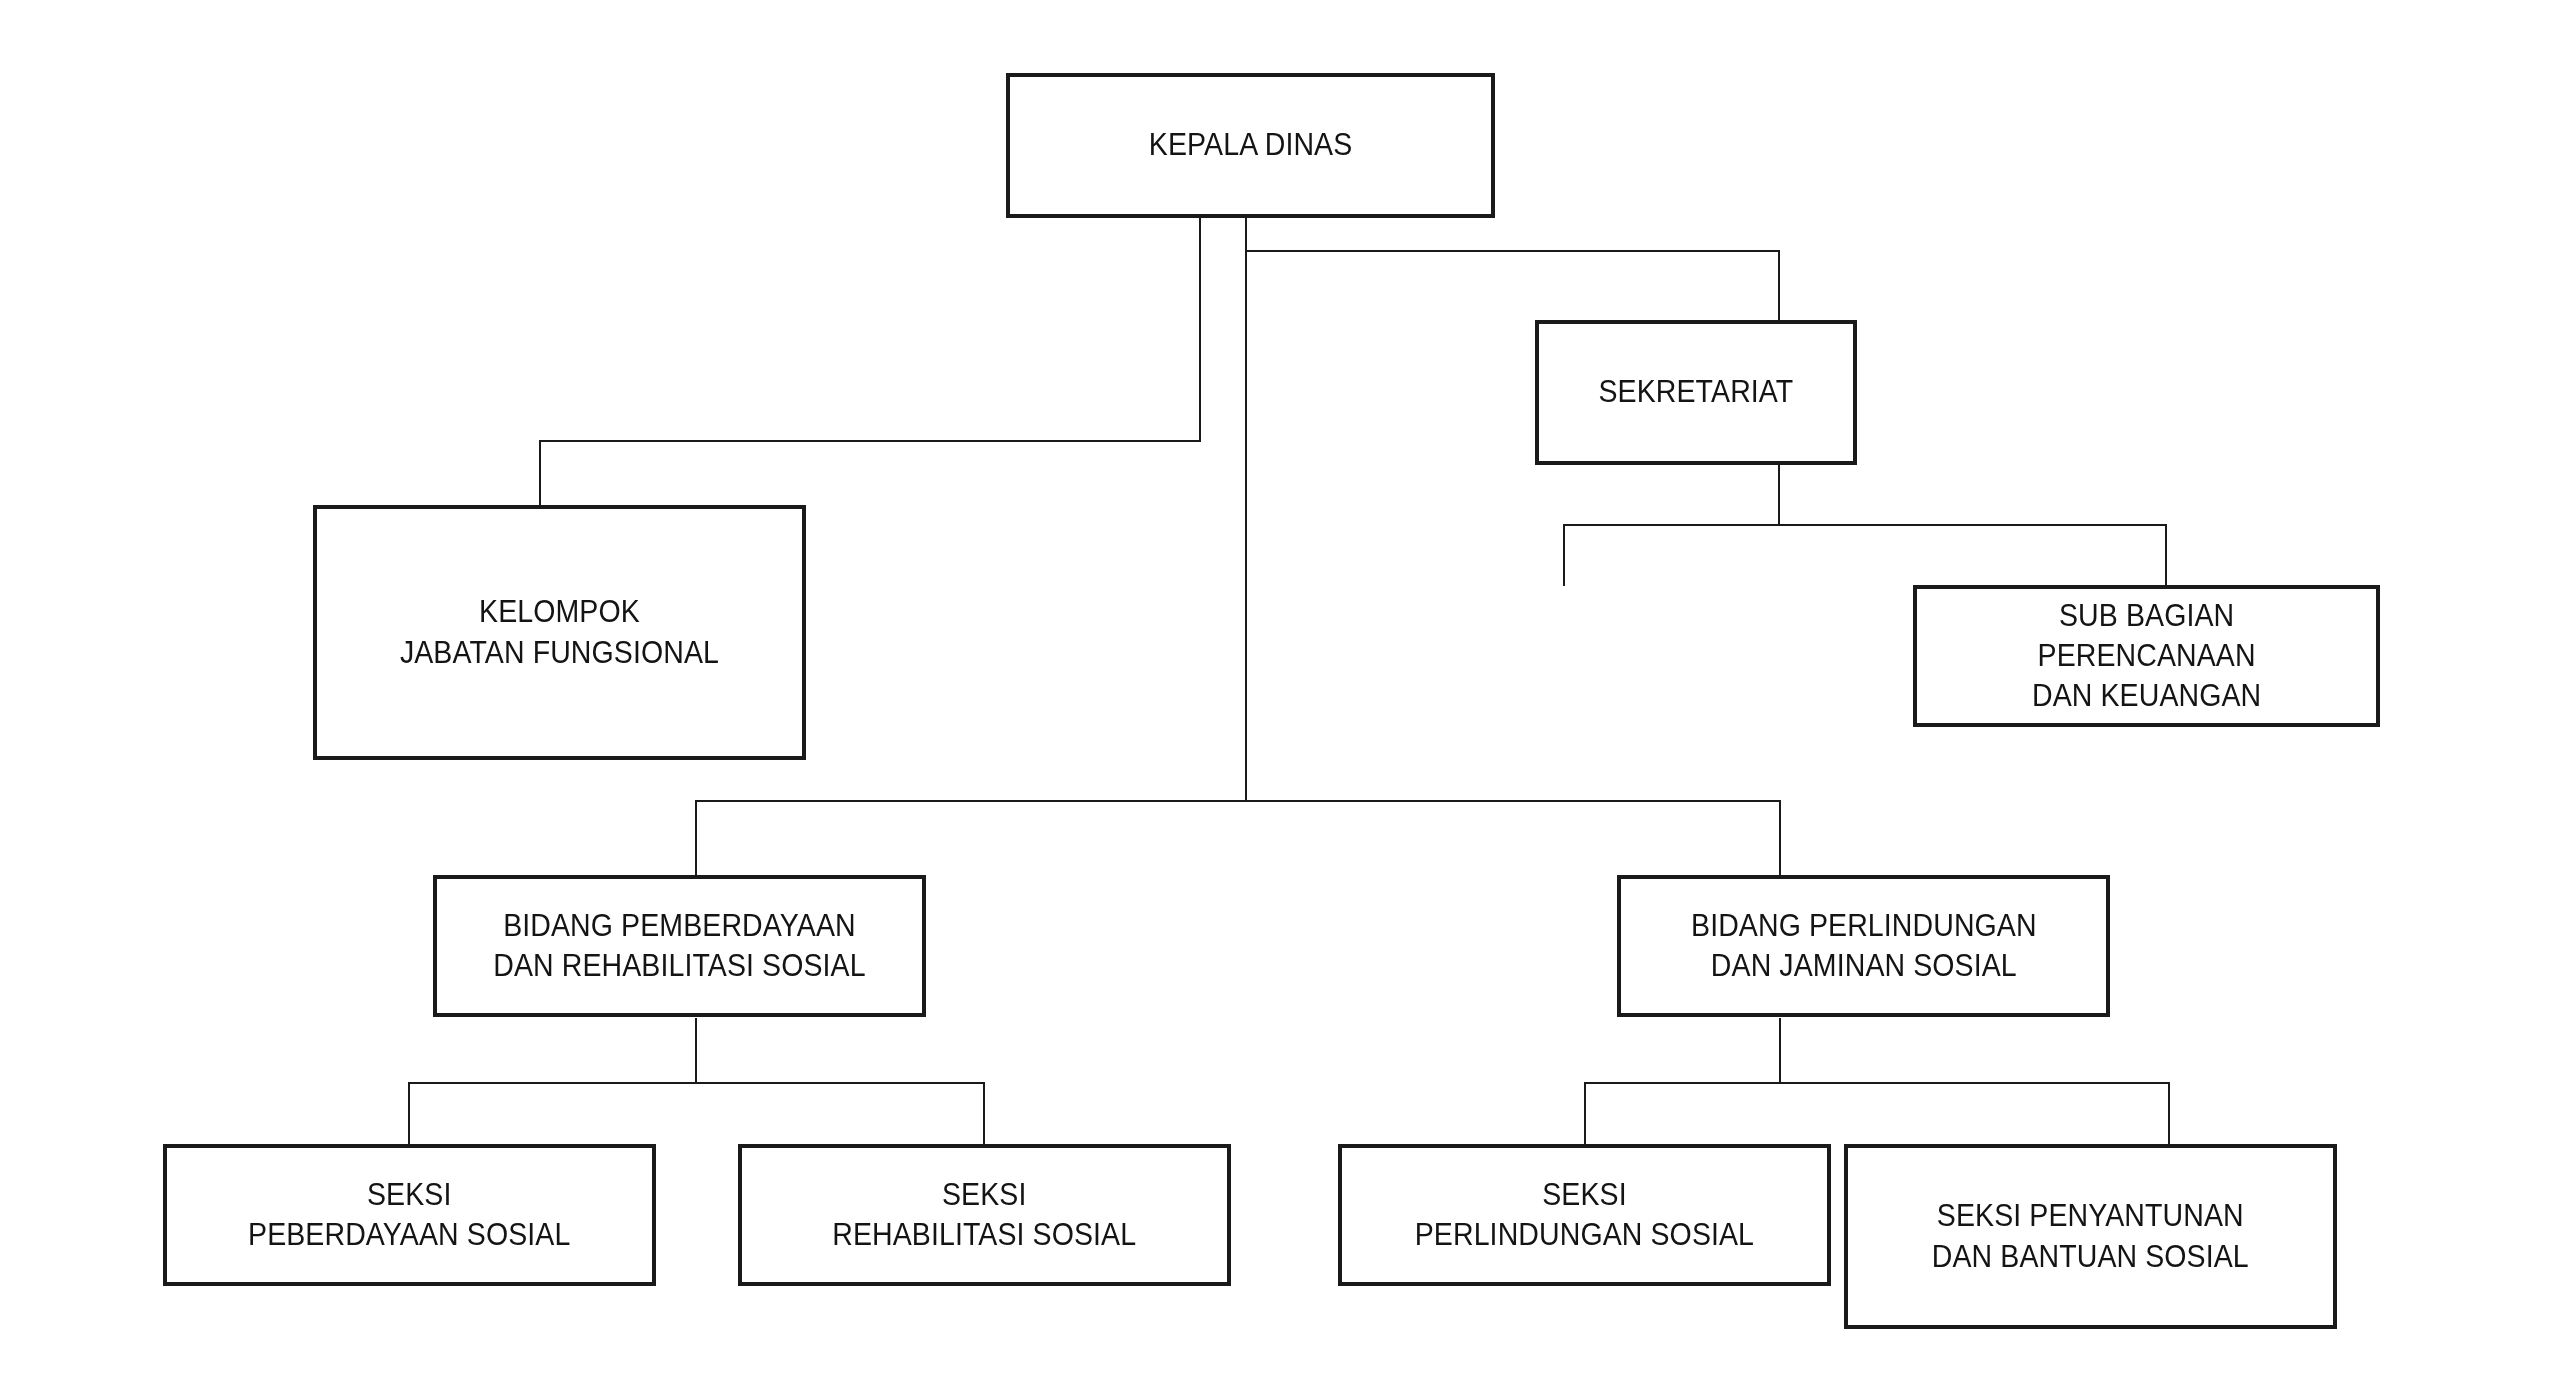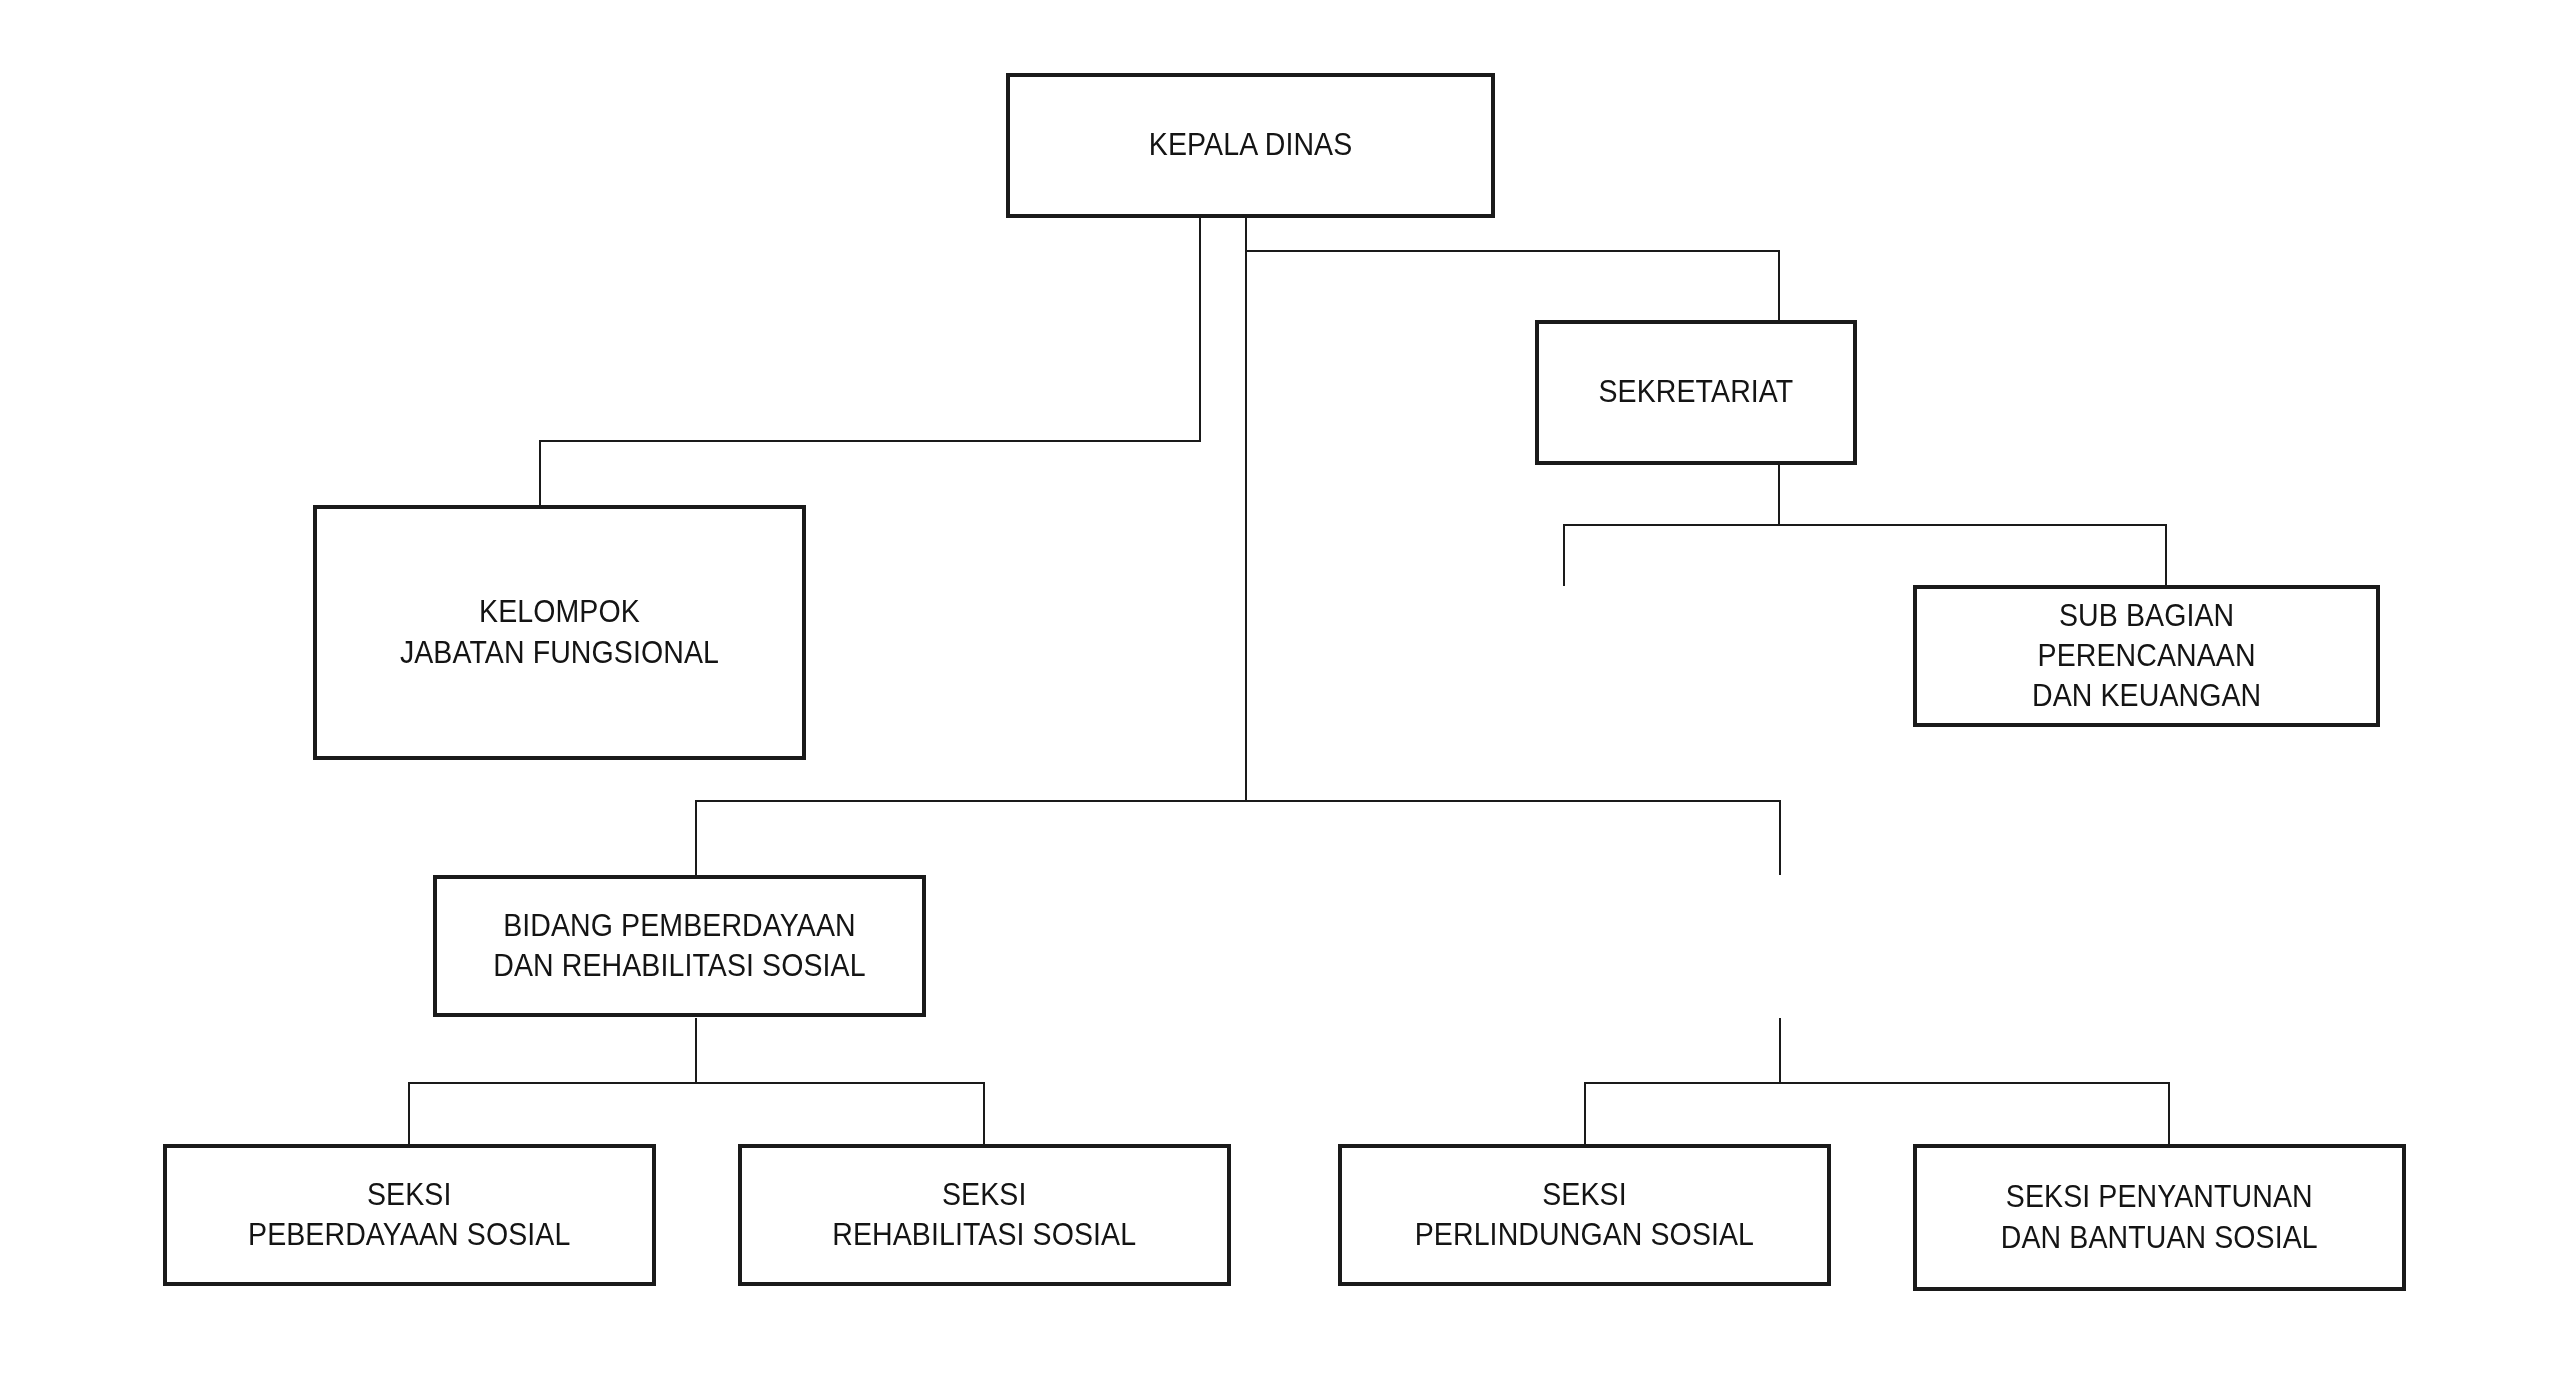--- a/index.html
+++ b/index.html
@@ -111,6 +111,10 @@
 DAN REHABILITASI SOSIAL</span>
   </div>
 
+  <div class="node" style="left:1617px; top:875px; width:493px; height:142px;">
+    <span class="node-label">BIDANG PERLINDUNGAN
+DAN JAMINAN SOSIAL</span>
+  </div>
 
   <div class="node" style="left:163px; top:1144px; width:493px; height:142px;">
     <span class="node-label">SEKSI

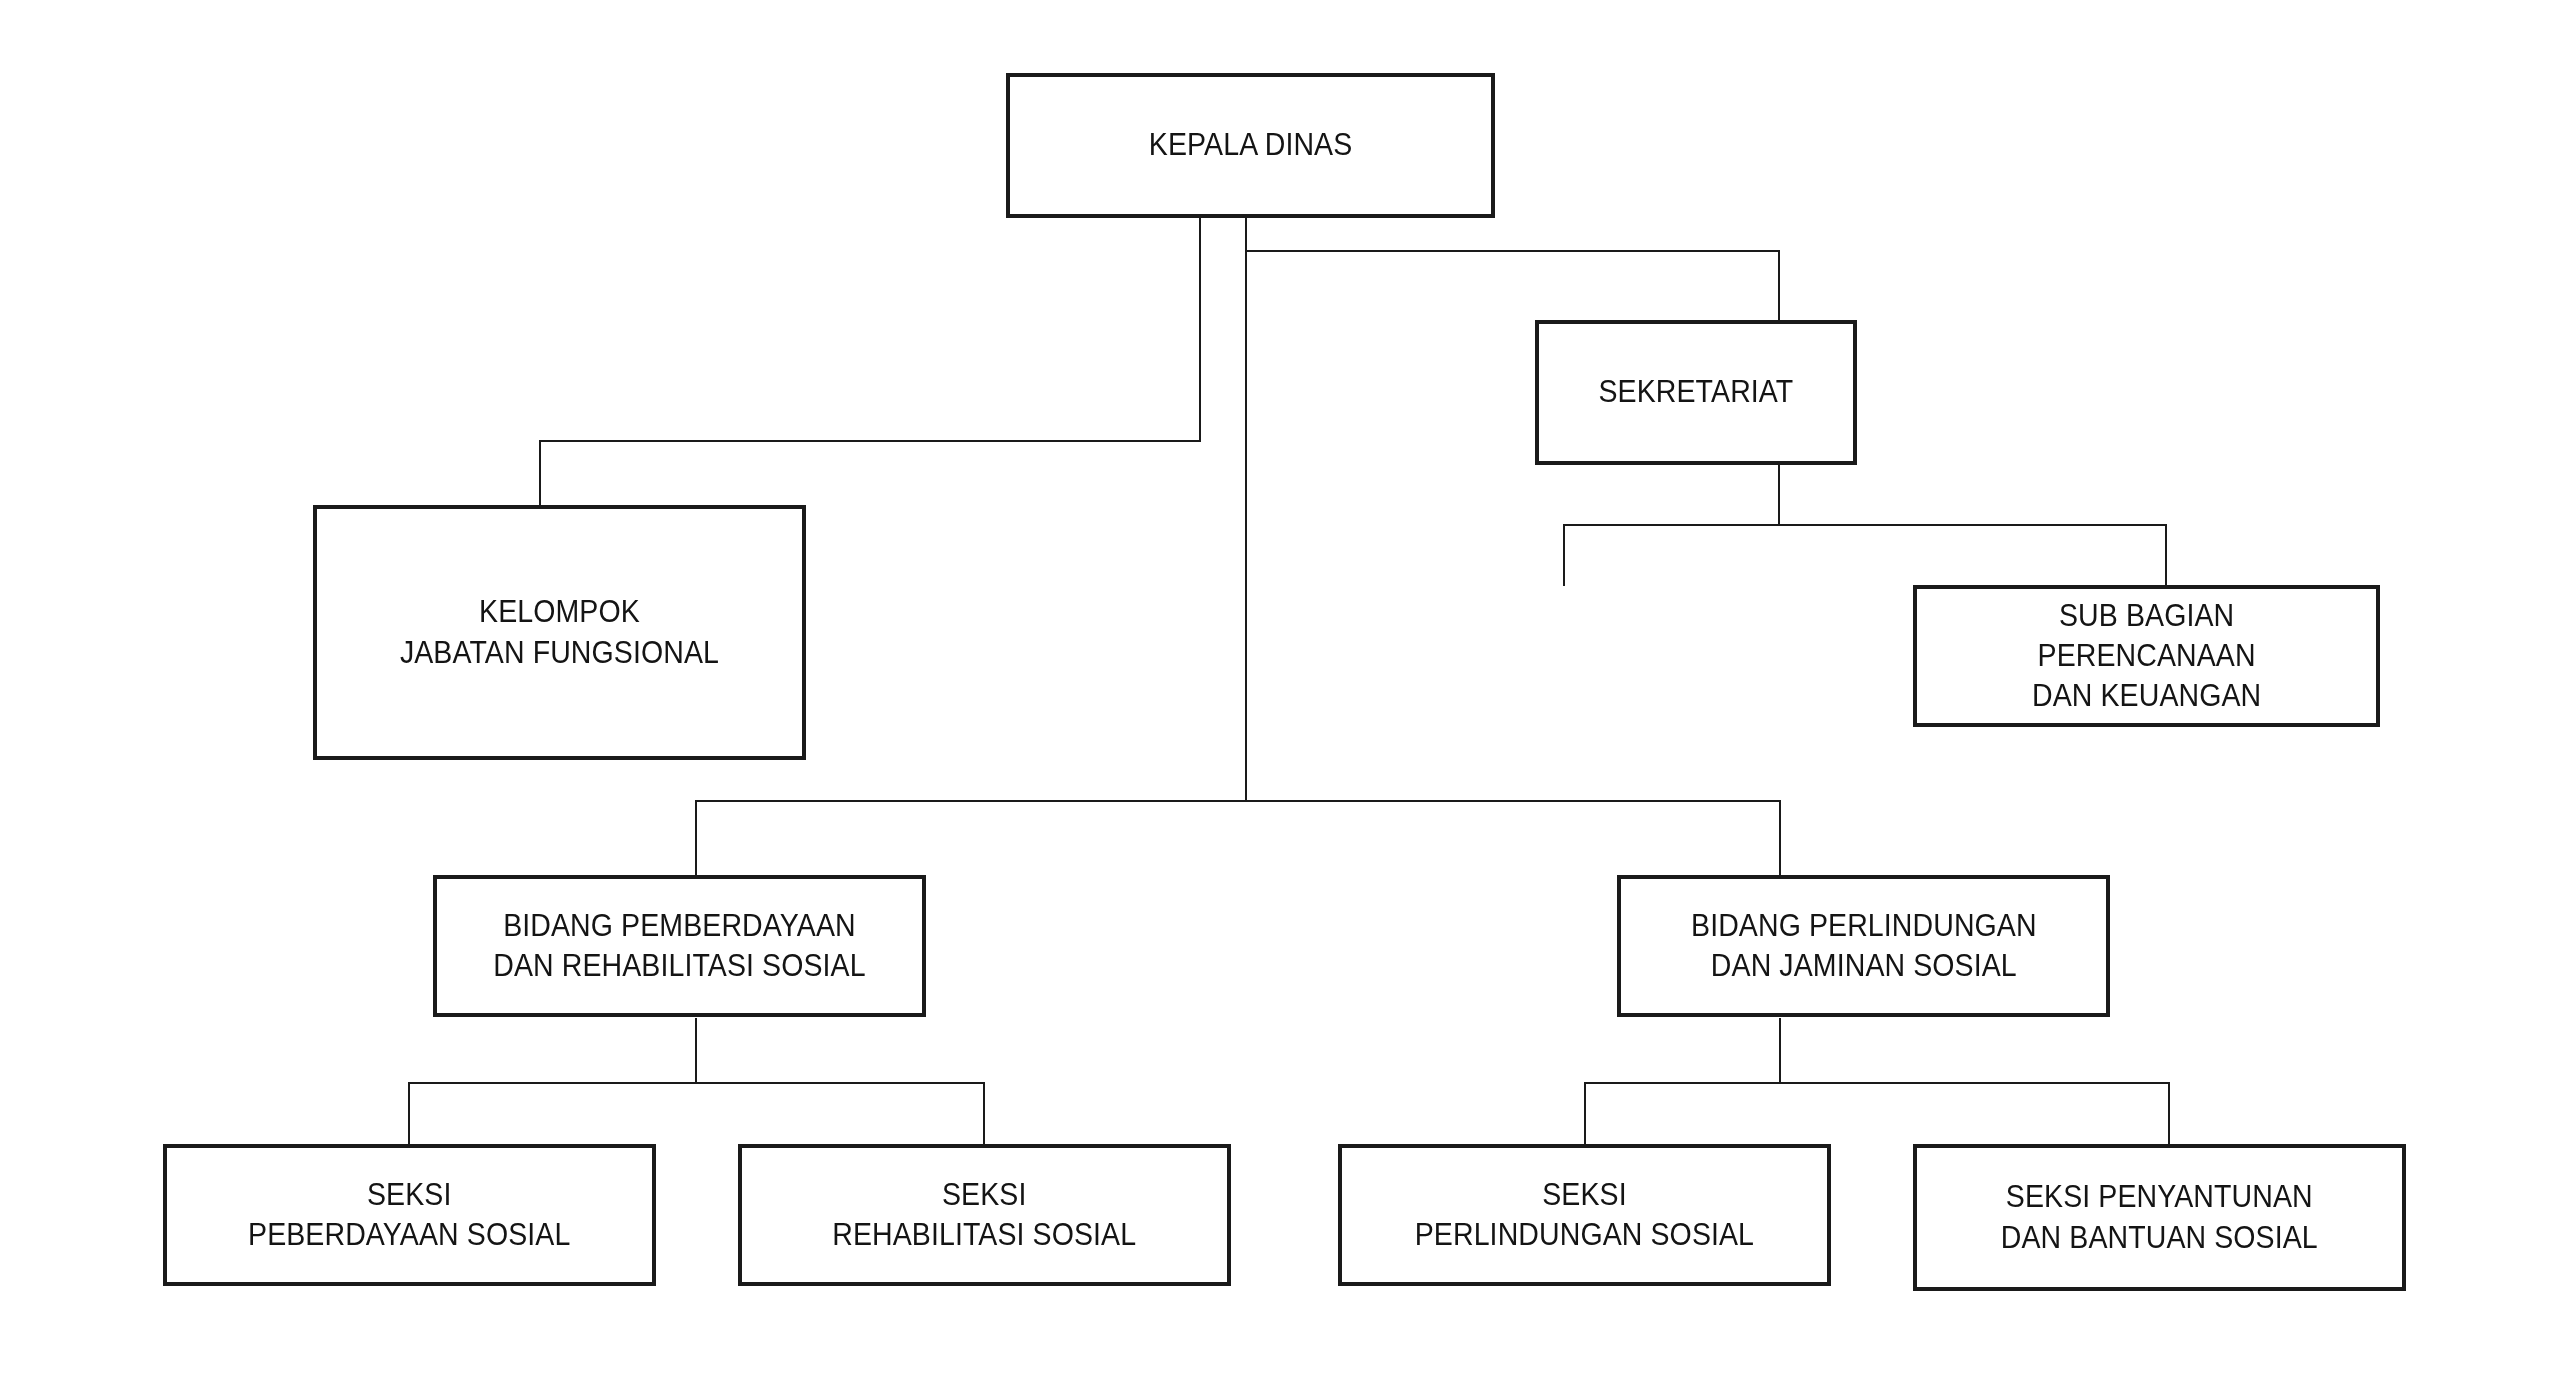--- a/index.html
+++ b/index.html
@@ -131,7 +131,7 @@
 PERLINDUNGAN SOSIAL</span>
   </div>
 
-  <div class="node" style="left:1913px; top:1144px; width:493px; height:147px;">
+  <div class="node" style="left:1844px; top:1144px; width:493px; height:185px;">
     <span class="node-label">SEKSI PENYANTUNAN
 DAN BANTUAN SOSIAL</span>
   </div>

